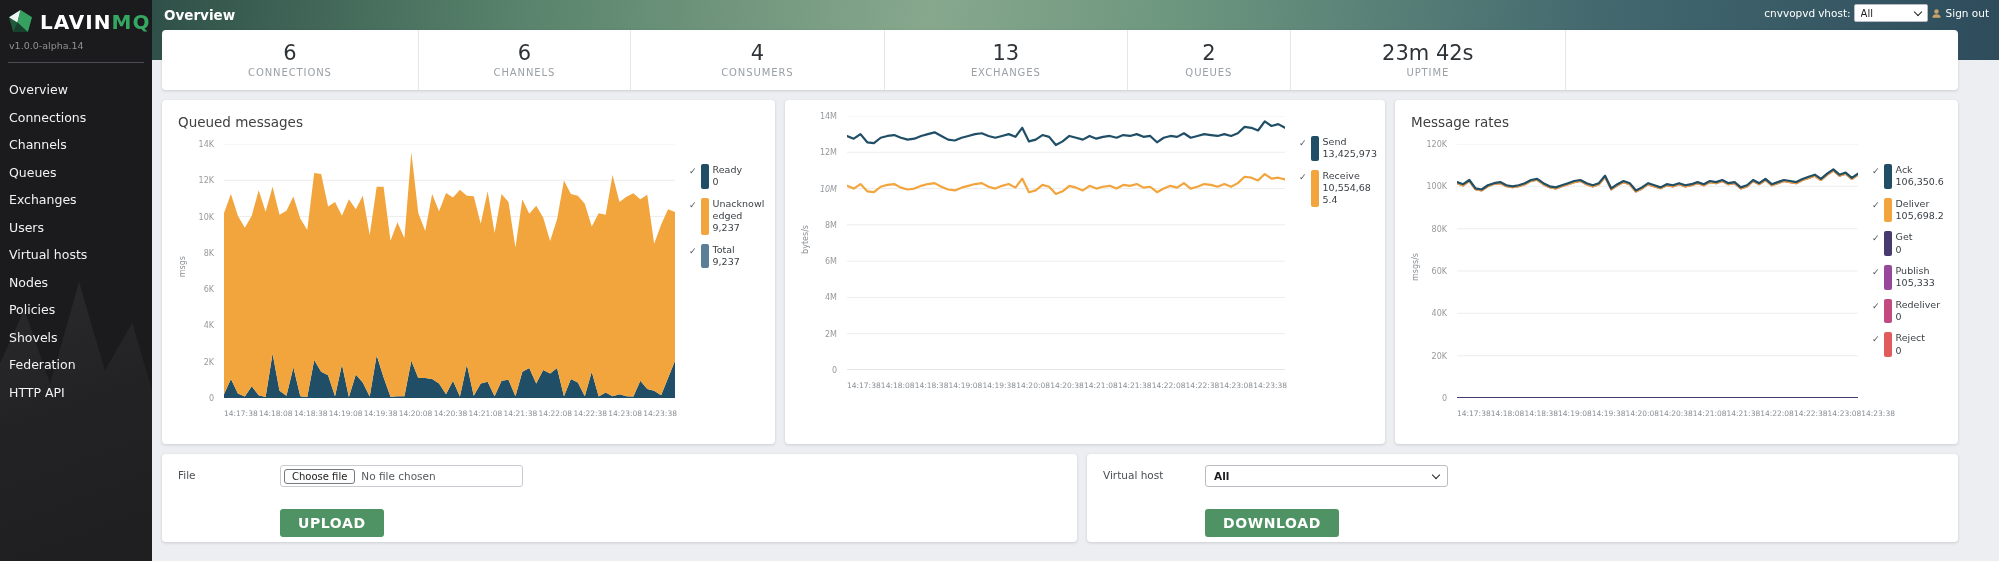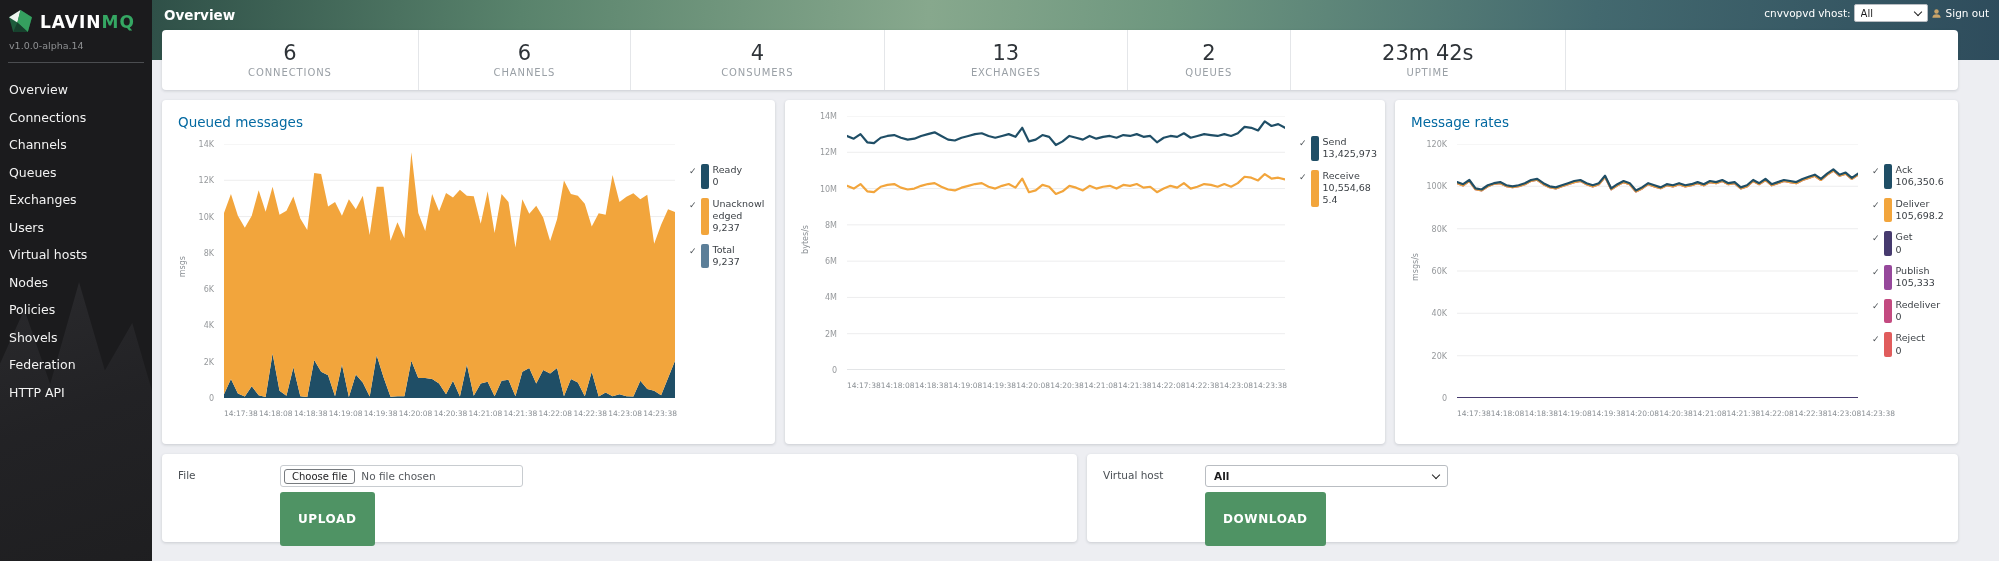--- a/index.html
+++ b/index.html
@@ -22,7 +22,7 @@
     opacity:.9;
   }
   .brand { position:relative; display:flex; align-items:center; gap:7px; padding:9px 8px 3px 8px; cursor:pointer; }
-  .brand-text { font-size:17px; font-weight:bold; color:#fff; letter-spacing:1px; }
+  .brand-text { font-size:20px; font-weight:bold; color:#fff; letter-spacing:1px; }
   .brand-text .mq { color:#35a763; }
   .version { position:relative; color:#8f9193; font-size:9.5px; padding:3px 9px 11px 9px; }
   .sb-divider { position:relative; border:none; border-top:1px solid #4b4d50; margin:0 8px 13px 8px; }

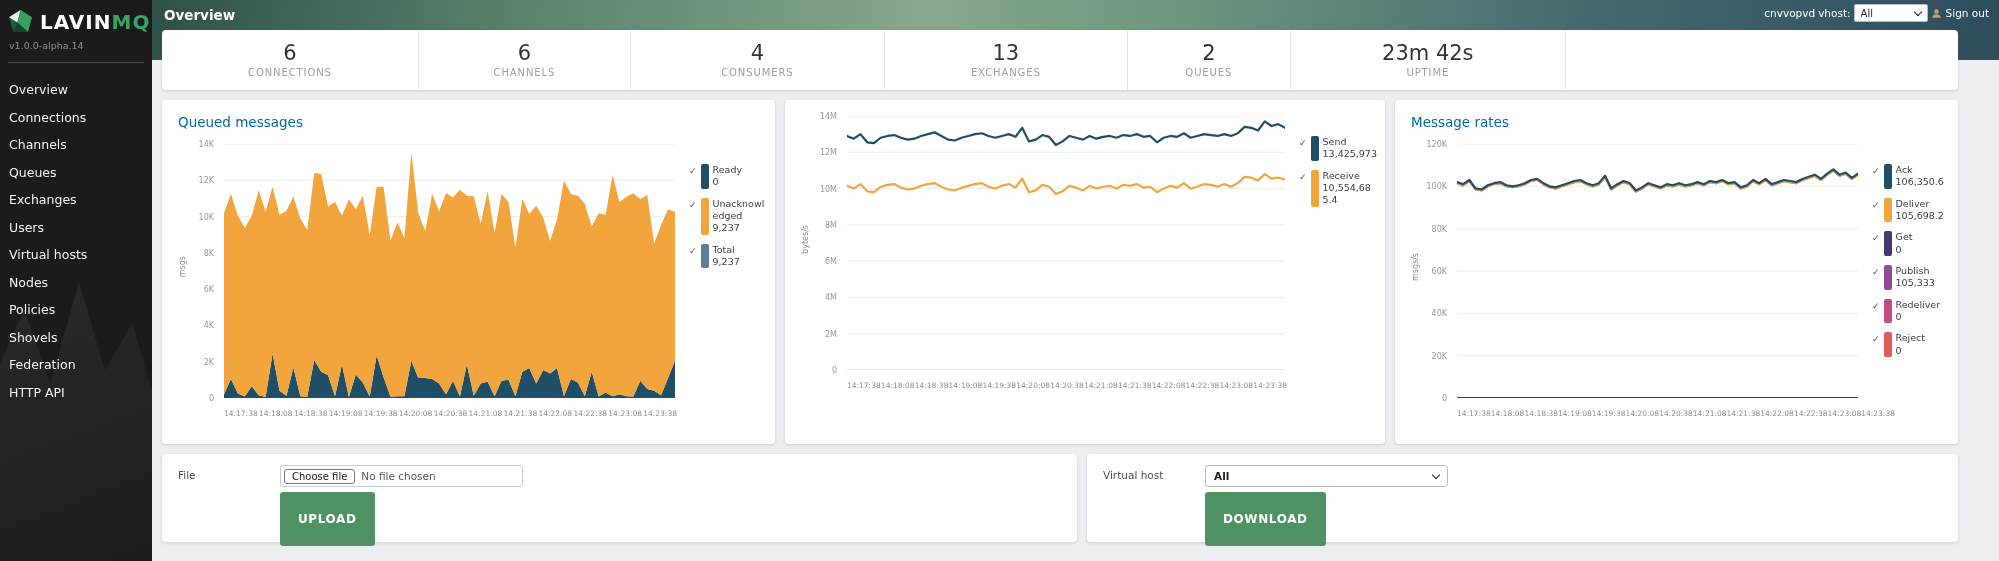--- a/index.html
+++ b/index.html
@@ -70,7 +70,7 @@
   .chart-card:nth-child(1){ flex:0 0 613px; }
   .chart-card:nth-child(2){ flex:0 0 600px; }
   .chart-card:nth-child(3){ flex:0 0 563px; }
-  .chart-title { font-size:13.5px; color:#0369a1; margin:4px 0 8px 2px; }
+  .chart-title { font-size:13.5px; color:#404040; margin:4px 0 8px 2px; }
   .chart-body { display:flex; height:288px; }
   .ylabel { flex:0 0 12px; display:flex; align-items:center; justify-content:center; padding-bottom:30px; }
   .ylabel span { writing-mode:vertical-rl; transform:rotate(180deg); font-size:8px; color:#8a8f94; }

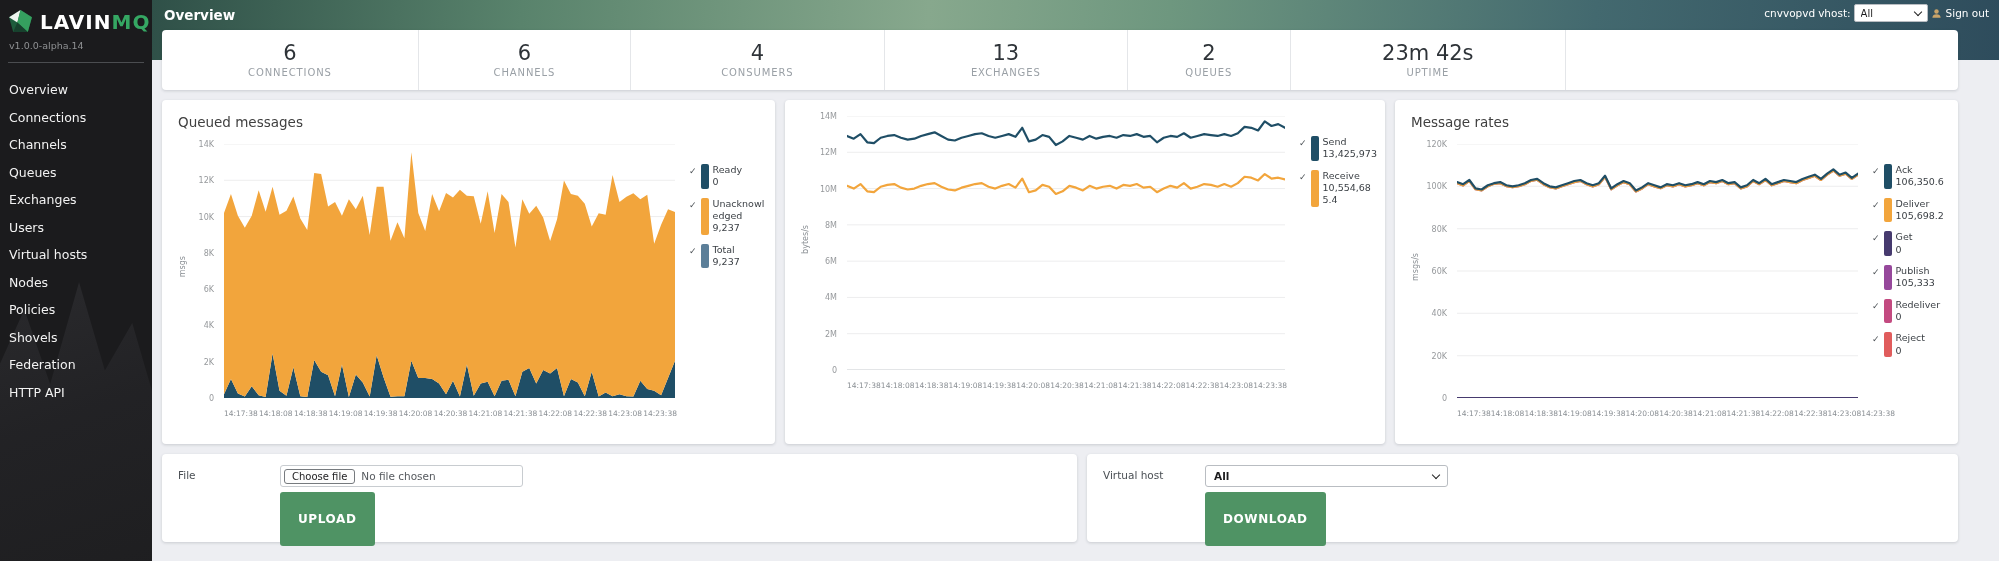--- a/index.html
+++ b/index.html
@@ -275,7 +275,7 @@
             <div class="yticks">
                 <span class="ytick" style="top: 0%;">14M</span>
                 <span class="ytick" style="top: 14.2857%;">12M</span>
-                <span class="ytick" style="top: 28.5714%;">10M</span>
+                <span class="ytick" style="top: 28.5714%; font-style: italic;">10M</span>
                 <span class="ytick" style="top: 42.8571%;">8M</span>
                 <span class="ytick" style="top: 57.1429%;">6M</span>
                 <span class="ytick" style="top: 71.4286%;">4M</span>

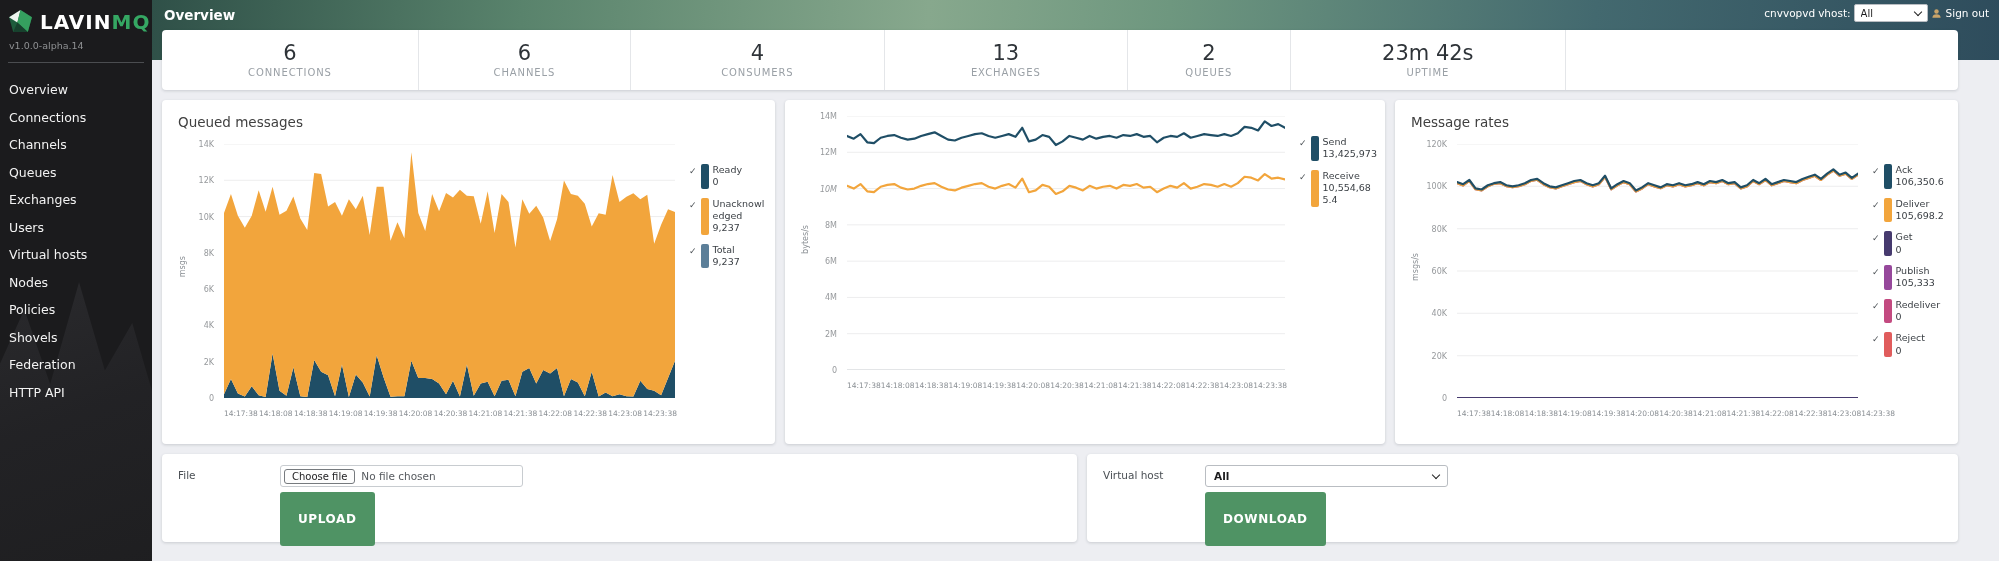--- a/index.html
+++ b/index.html
@@ -104,9 +104,9 @@
   }
   .no-file { font-size:10.5px; color:#55595e; margin-left:6px; }
   .green-btn {
-    display:inline-block; margin-top:5px; border:none; border-radius:3px;
-    background:#4f9364; color:#fff; font-size:12px; font-weight:bold; letter-spacing:.6px;
-    font-family:inherit; padding:20px 18px; cursor:pointer;
+    display:inline-block; margin-top:22px; border:none; border-radius:3px;
+    background:#4f9364; color:#fff; font-size:14px; font-weight:bold; letter-spacing:.6px;
+    font-family:inherit; padding:6px 18px; cursor:pointer;
   }
   .export-select { width:100%; height:22px; font-size:10.5px; font-weight:bold; padding:0 20px 0 8px; border-radius:3px; }
   .form-ctrl .chev { right:9px; top:7px; }

